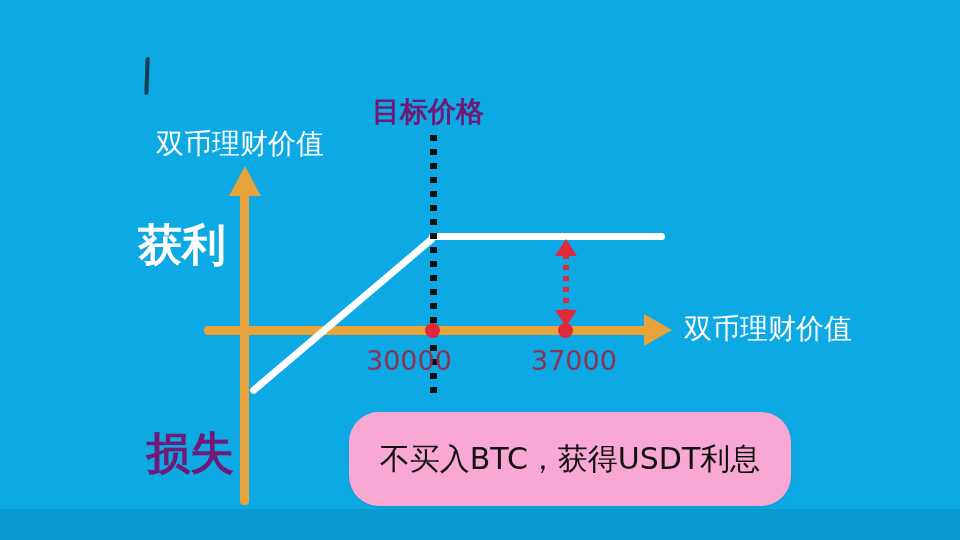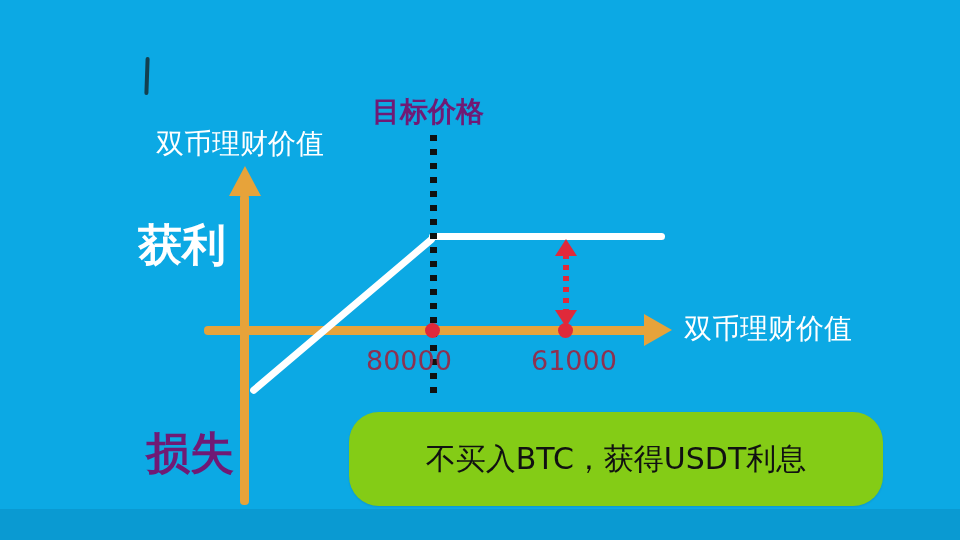--- a/index.html
+++ b/index.html
@@ -122,7 +122,7 @@
 
   <div class="abs xaxis-title">双币理财价值</div>
 
-  <div class="abs tick tick-strike">80000</div>
+  <div class="abs tick tick-strike">30000</div>
   <div class="abs tick tick-settle">61000</div>
 
   <div class="abs note-box">

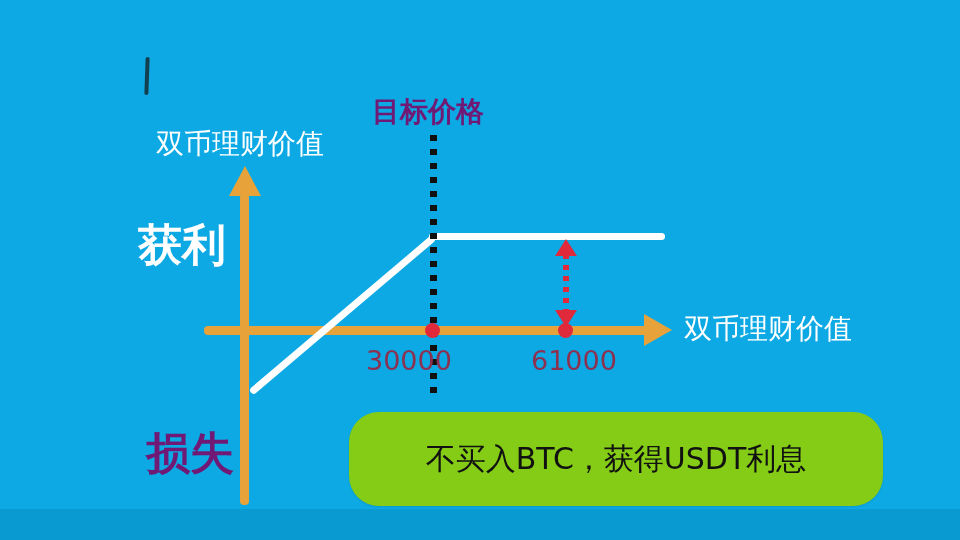--- a/index.html
+++ b/index.html
@@ -123,7 +123,7 @@
   <div class="abs xaxis-title">双币理财价值</div>
 
   <div class="abs tick tick-strike">30000</div>
-  <div class="abs tick tick-settle">61000</div>
+  <div class="abs tick tick-settle">37000</div>
 
   <div class="abs note-box">
     <span class="note-text">不买入BTC，获得USDT利息</span>

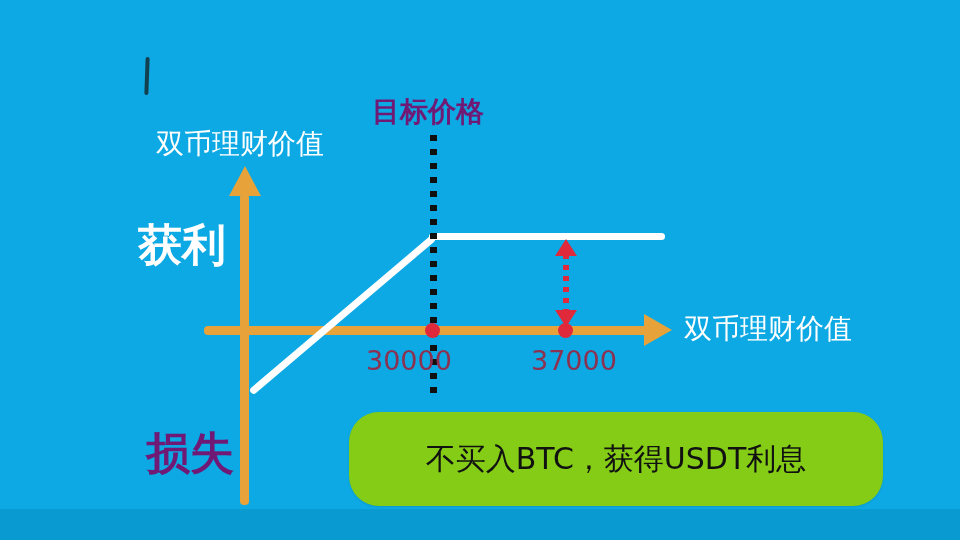--- a/index.html
+++ b/index.html
@@ -79,8 +79,8 @@
 
   
   .note-box {
-    left: 349px; top: 412px; width: 534px; height: 94px;
-    background: #84cc16; border-radius: 30px;
+    left: 349px; top: 412px; width: 442px; height: 94px;
+    background: #f9a8d4; border-radius: 30px;
     display: flex; align-items: center; justify-content: center;
     box-shadow: 0 1px 2px rgba(0,0,0,0.10);
   }

